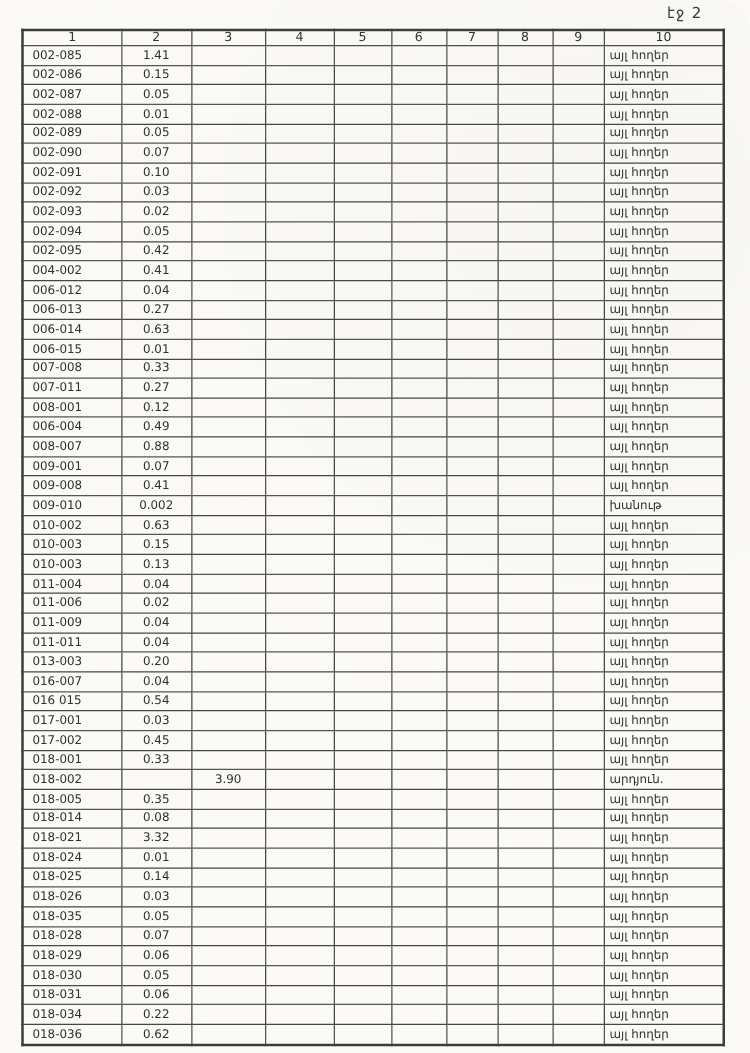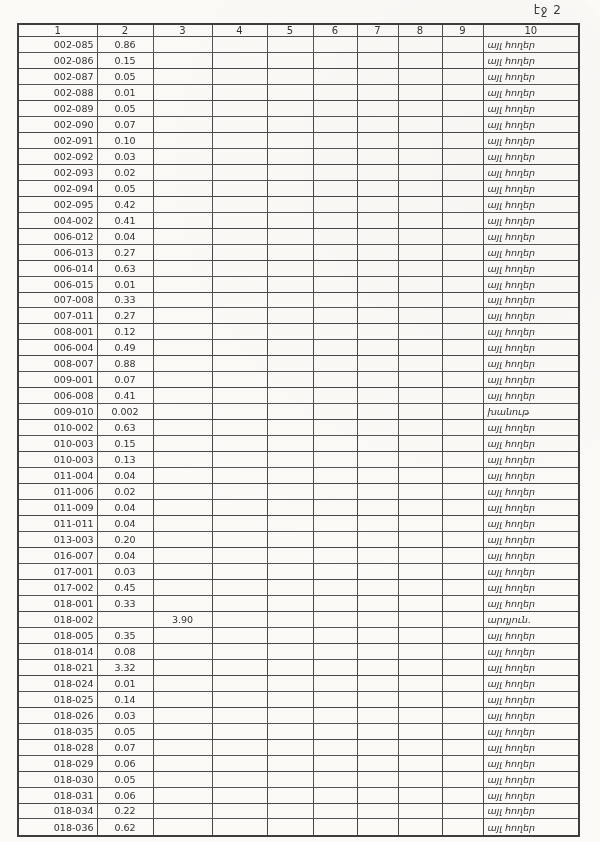--- a/index.html
+++ b/index.html
@@ -53,7 +53,7 @@
     text-align: center;
     color: #333;
   }
-  .scan-table td.c1 { text-align: right; padding-left: 7px; margin-left: 44px; }
+  .scan-table td.c1 { text-align: left; padding-left: 7px; margin-left: 44px; }
   .scan-table td.c2, .scan-table td.c3 { text-align: center; }
   .scan-table td.c10 { text-align: left; padding-left: 4px; font-style: italic; }
   

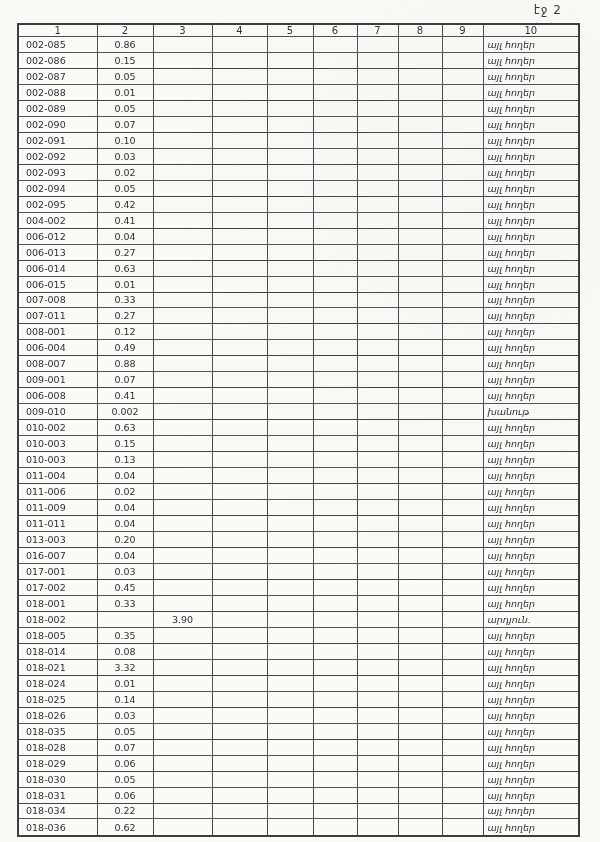--- a/index.html
+++ b/index.html
@@ -97,7 +97,7 @@
     <tbody>
         <tr>
           <td class="c1">002-085</td>
-          <td class="c2">0.86</td>
+          <td class="c2">1.41</td>
           <td class="c3"></td>
           <td class="c4"></td>
           <td class="c5"></td>

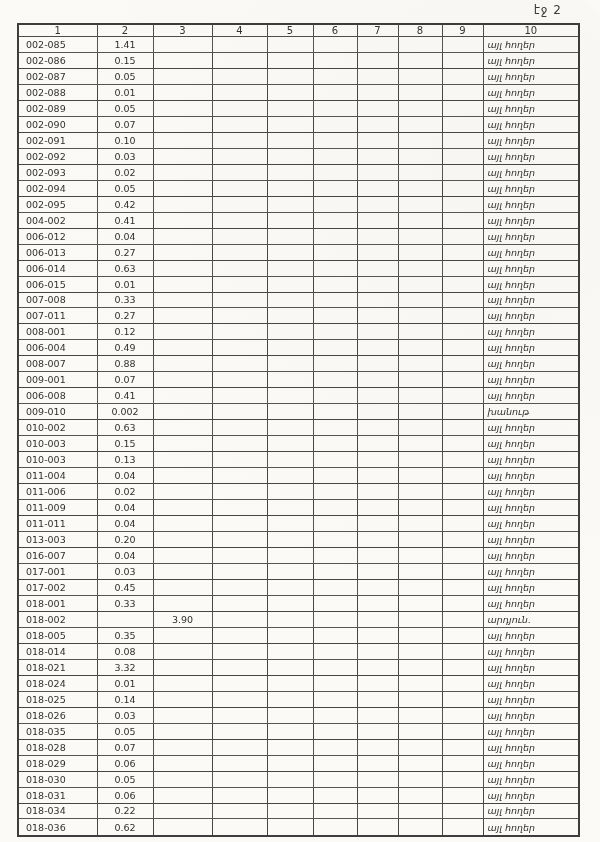--- a/index.html
+++ b/index.html
@@ -55,7 +55,7 @@
   }
   .scan-table td.c1 { text-align: left; padding-left: 7px; margin-left: 44px; }
   .scan-table td.c2, .scan-table td.c3 { text-align: center; }
-  .scan-table td.c10 { text-align: left; padding-left: 4px; font-style: italic; }
+  .scan-table td.c10 { text-align: left; padding-left: 4px; }
   
   .scan-table tr:nth-child(odd) td { border-color: #555; }
   .scan-table tr:nth-child(even) td { border-color: #464646; }

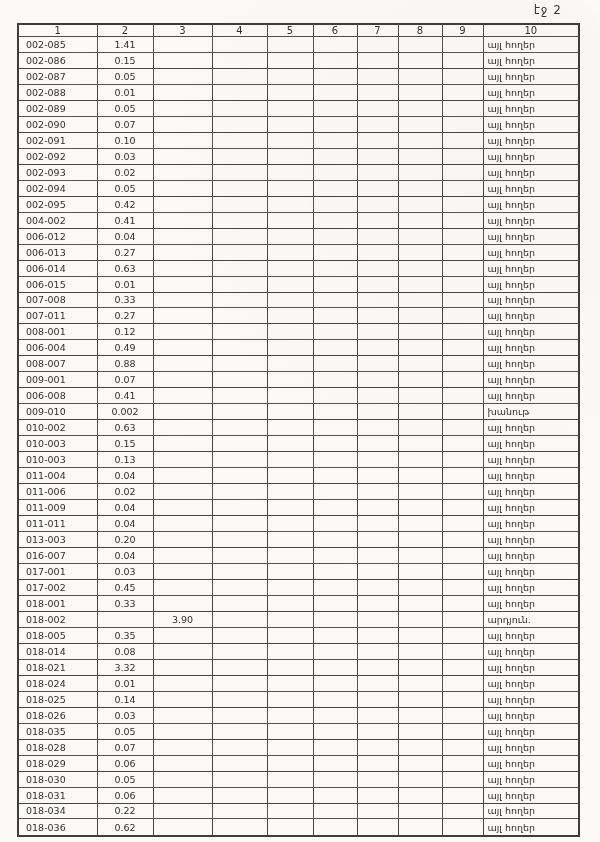--- a/index.html
+++ b/index.html
@@ -360,7 +360,7 @@
           <td class="c10">այլ հողեր</td>
         </tr>
         <tr>
-          <td class="c1">006-008</td>
+          <td class="c1">009-008</td>
           <td class="c2">0.41</td>
           <td class="c3"></td>
           <td class="c4"></td>

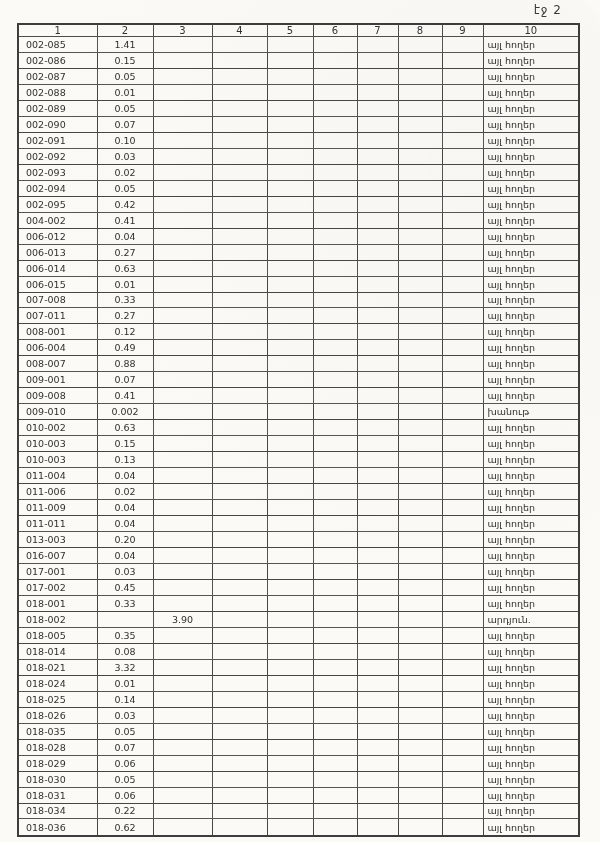--- a/index.html
+++ b/index.html
@@ -492,6 +492,18 @@
           <td class="c10">այլ հողեր</td>
         </tr>
         <tr>
+          <td class="c1">016 015</td>
+          <td class="c2">0.54</td>
+          <td class="c3"></td>
+          <td class="c4"></td>
+          <td class="c5"></td>
+          <td class="c6"></td>
+          <td class="c7"></td>
+          <td class="c8"></td>
+          <td class="c9"></td>
+          <td class="c10">այլ հողեր</td>
+        </tr>
+        <tr>
           <td class="c1">017-001</td>
           <td class="c2">0.03</td>
           <td class="c3"></td>

